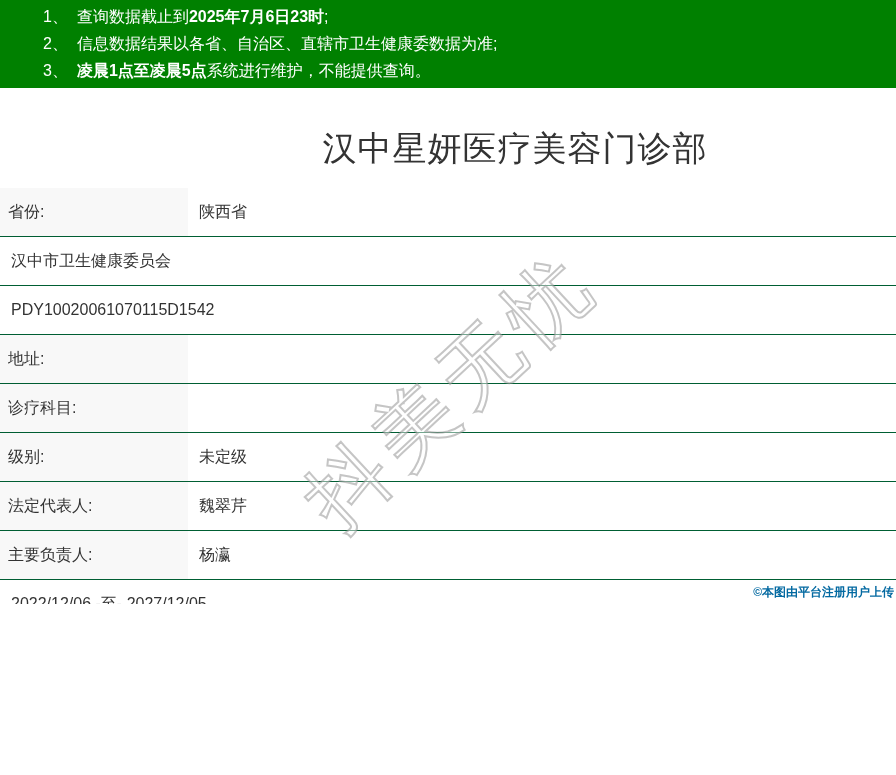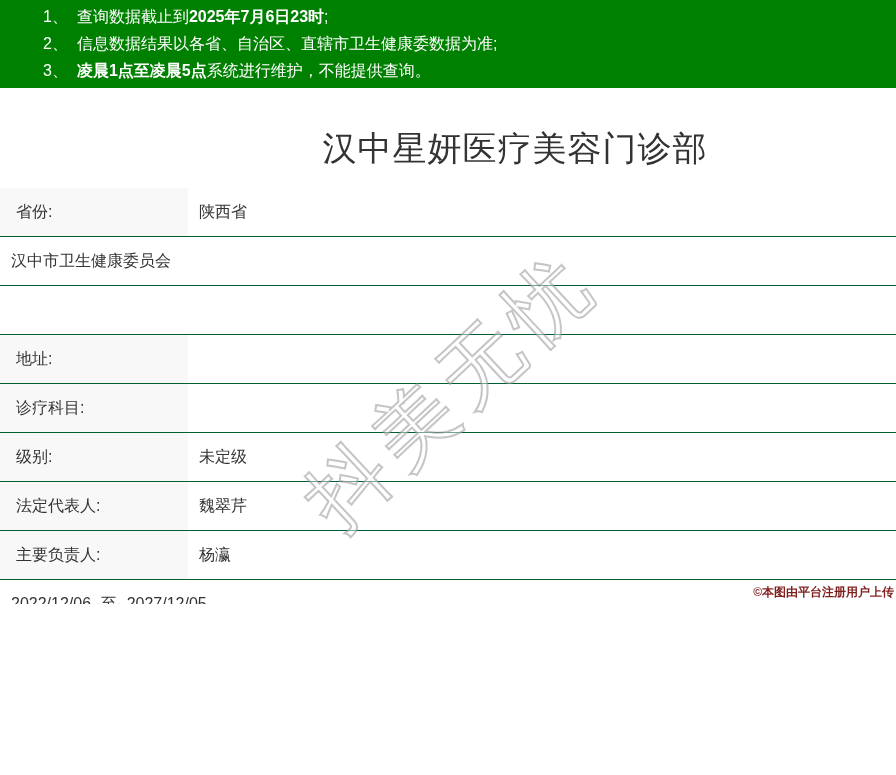--- a/index.html
+++ b/index.html
@@ -57,7 +57,7 @@
     align-self: stretch;
     display: flex;
     align-items: center;
-    padding-left: 16px;
+    padding-left: 8px;
     box-sizing: border-box;
     background: var(--label-bg, #f8f8f8);
     flex-shrink: 0;

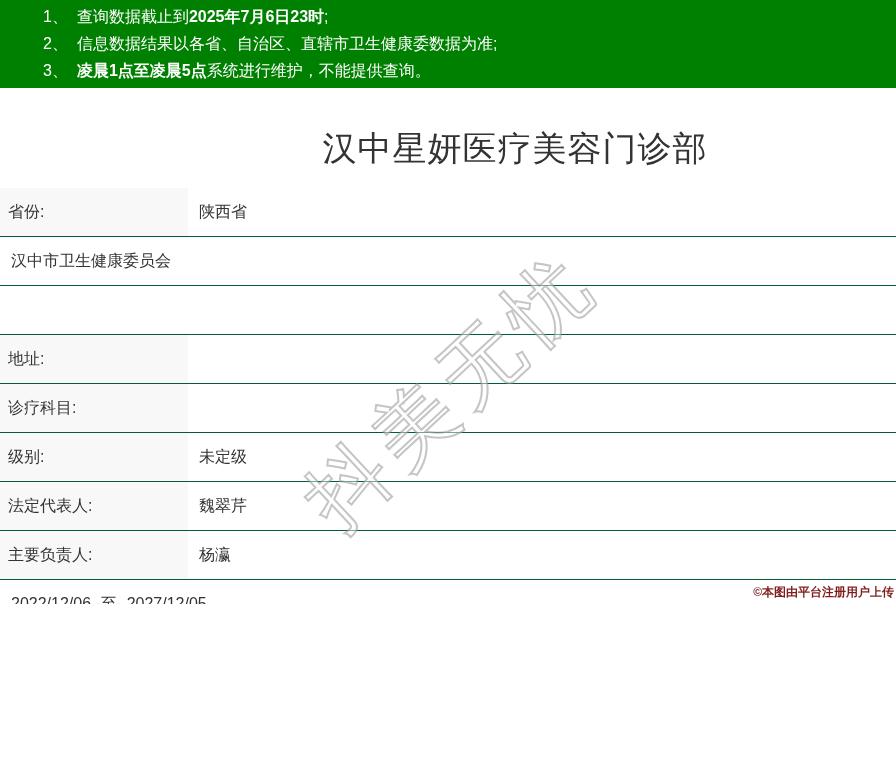--- a/index.html
+++ b/index.html
@@ -141,6 +141,7 @@
           <div class="info-value">汉中市卫生健康委员会</div>
         </div>
         <div class="info-row">
+          <div class="info-value">PDY10020061070115D1542</div>
         </div>
         <div class="info-row">
           <div class="info-label">地址:</div>

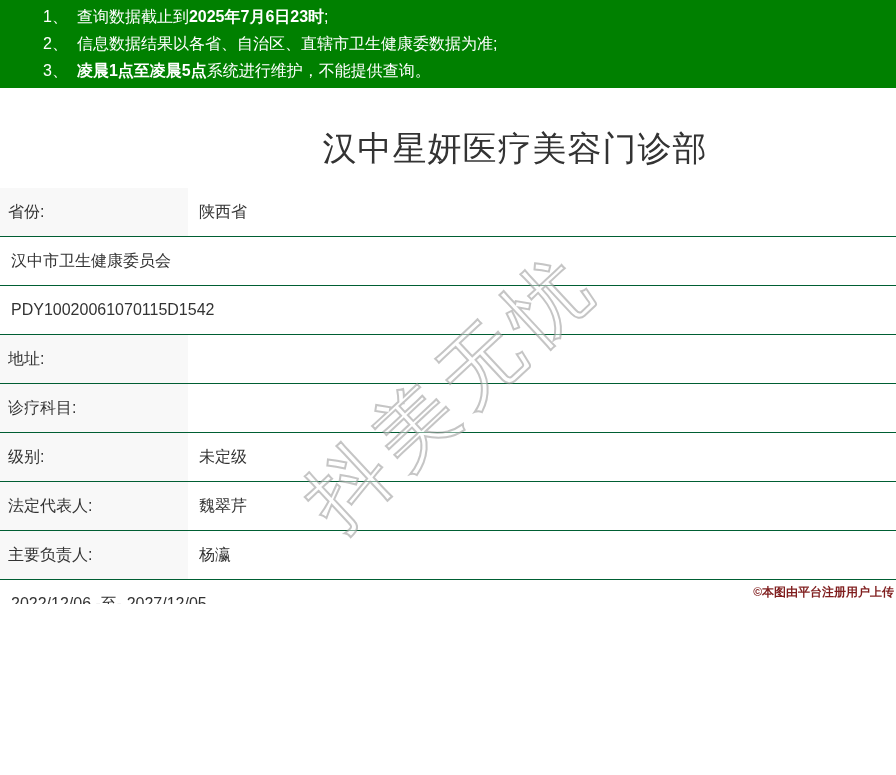--- a/index.html
+++ b/index.html
@@ -107,7 +107,7 @@
     right: 2px; bottom: 3px;
     font-size: 12px;
     font-weight: bold;
-    color: #7f1d1d;
+    color: #0369a1;
     text-shadow: -1px 0 0 #fff, 1px 0 0 #fff, 0 -1px 0 #fff, 0 1px 0 #fff;
     z-index: 10;
   }

